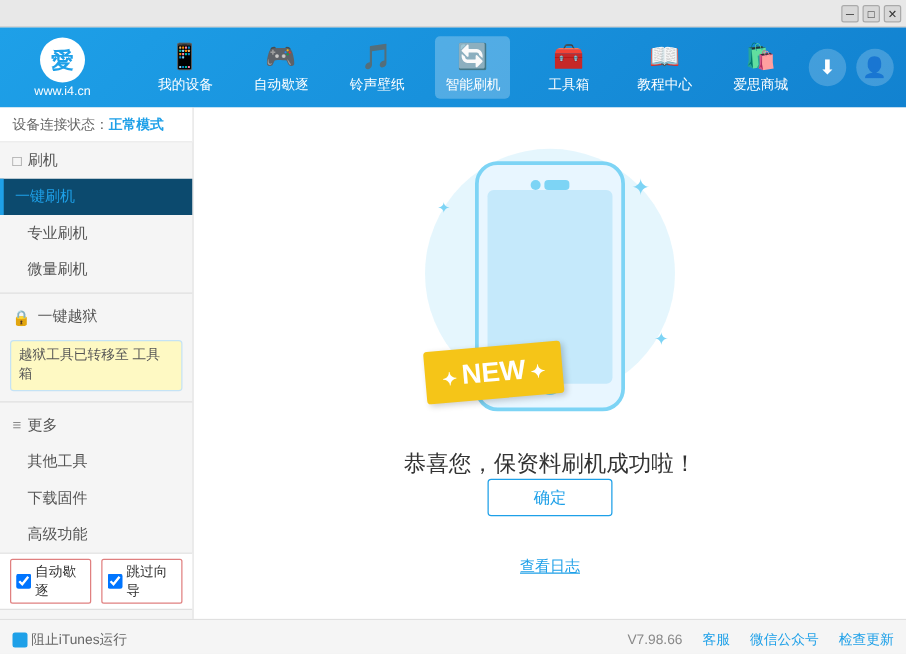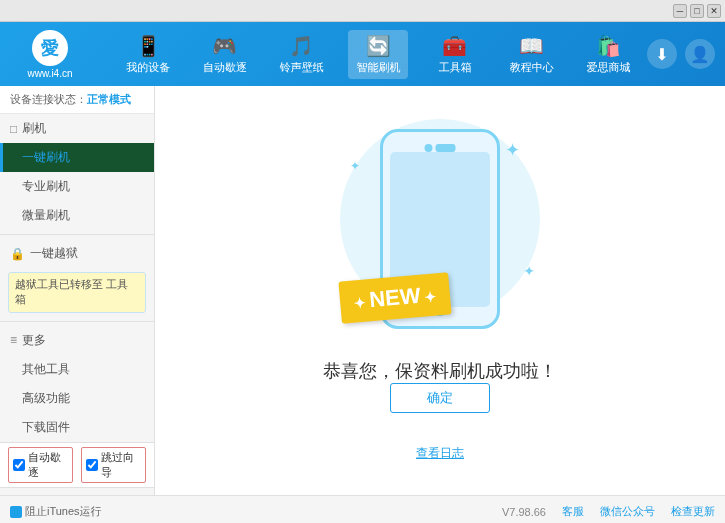--- a/index.html
+++ b/index.html
@@ -157,10 +157,10 @@
       cursor: pointer;
     }
     .sidebar-item.active {
-      background: #14532d;
+      background: #0c4a6e;
       color: #1ea0e8;
       border-left: 3px solid #1ea0e8;
-      padding-left: 19px;
+      padding-left: 9px;
     }
     .sidebar-divider {
       height: 1px;

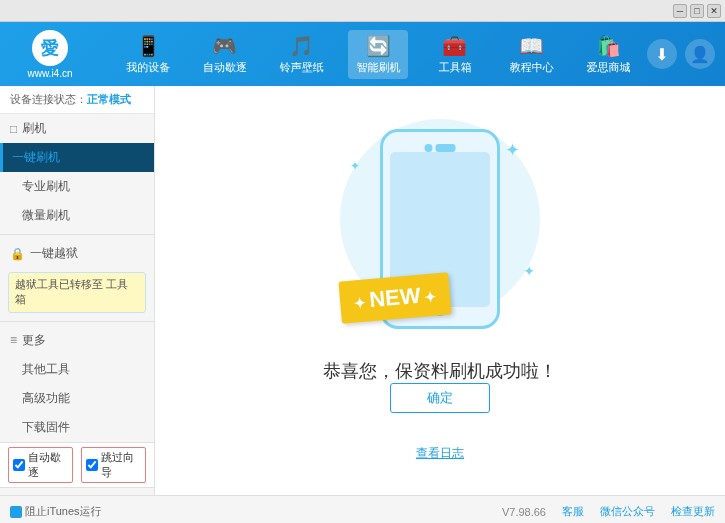--- a/index.html
+++ b/index.html
@@ -451,8 +451,8 @@
       <span>更多</span>
     </div>
     <div class="sidebar-item">其他工具</div>
+    <div class="sidebar-item">下载固件</div>
     <div class="sidebar-item">高级功能</div>
-    <div class="sidebar-item">下载固件</div>
 
     <div class="checkbox-row">
       <label class="checkbox-label">

